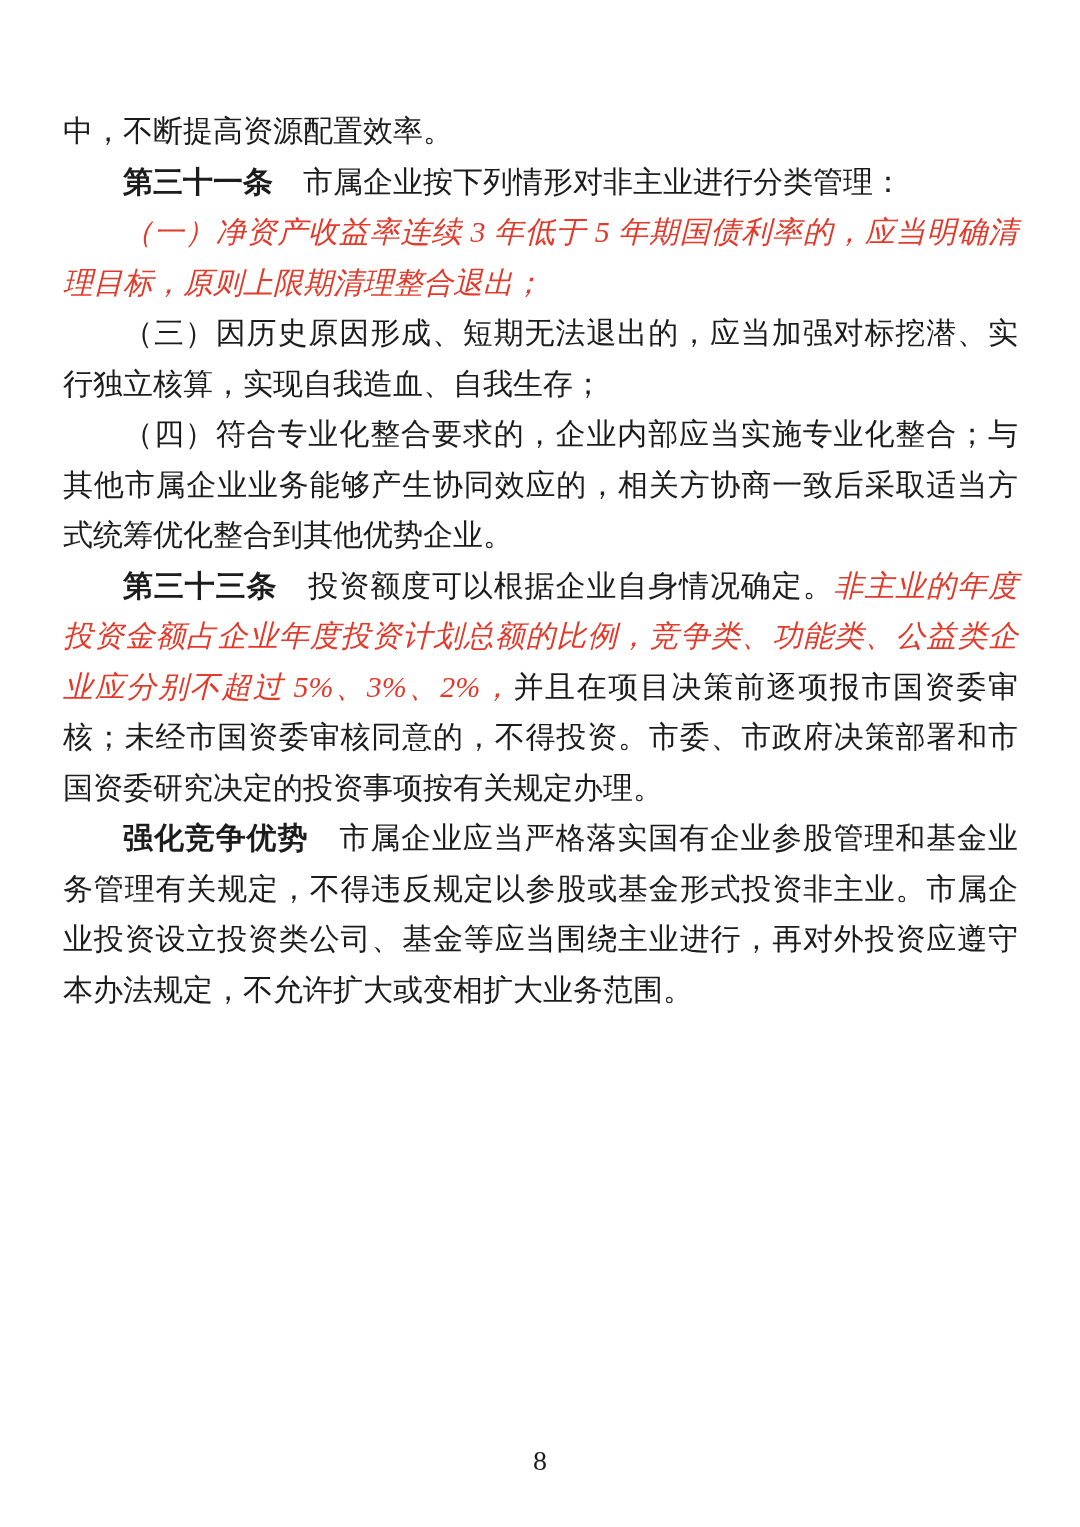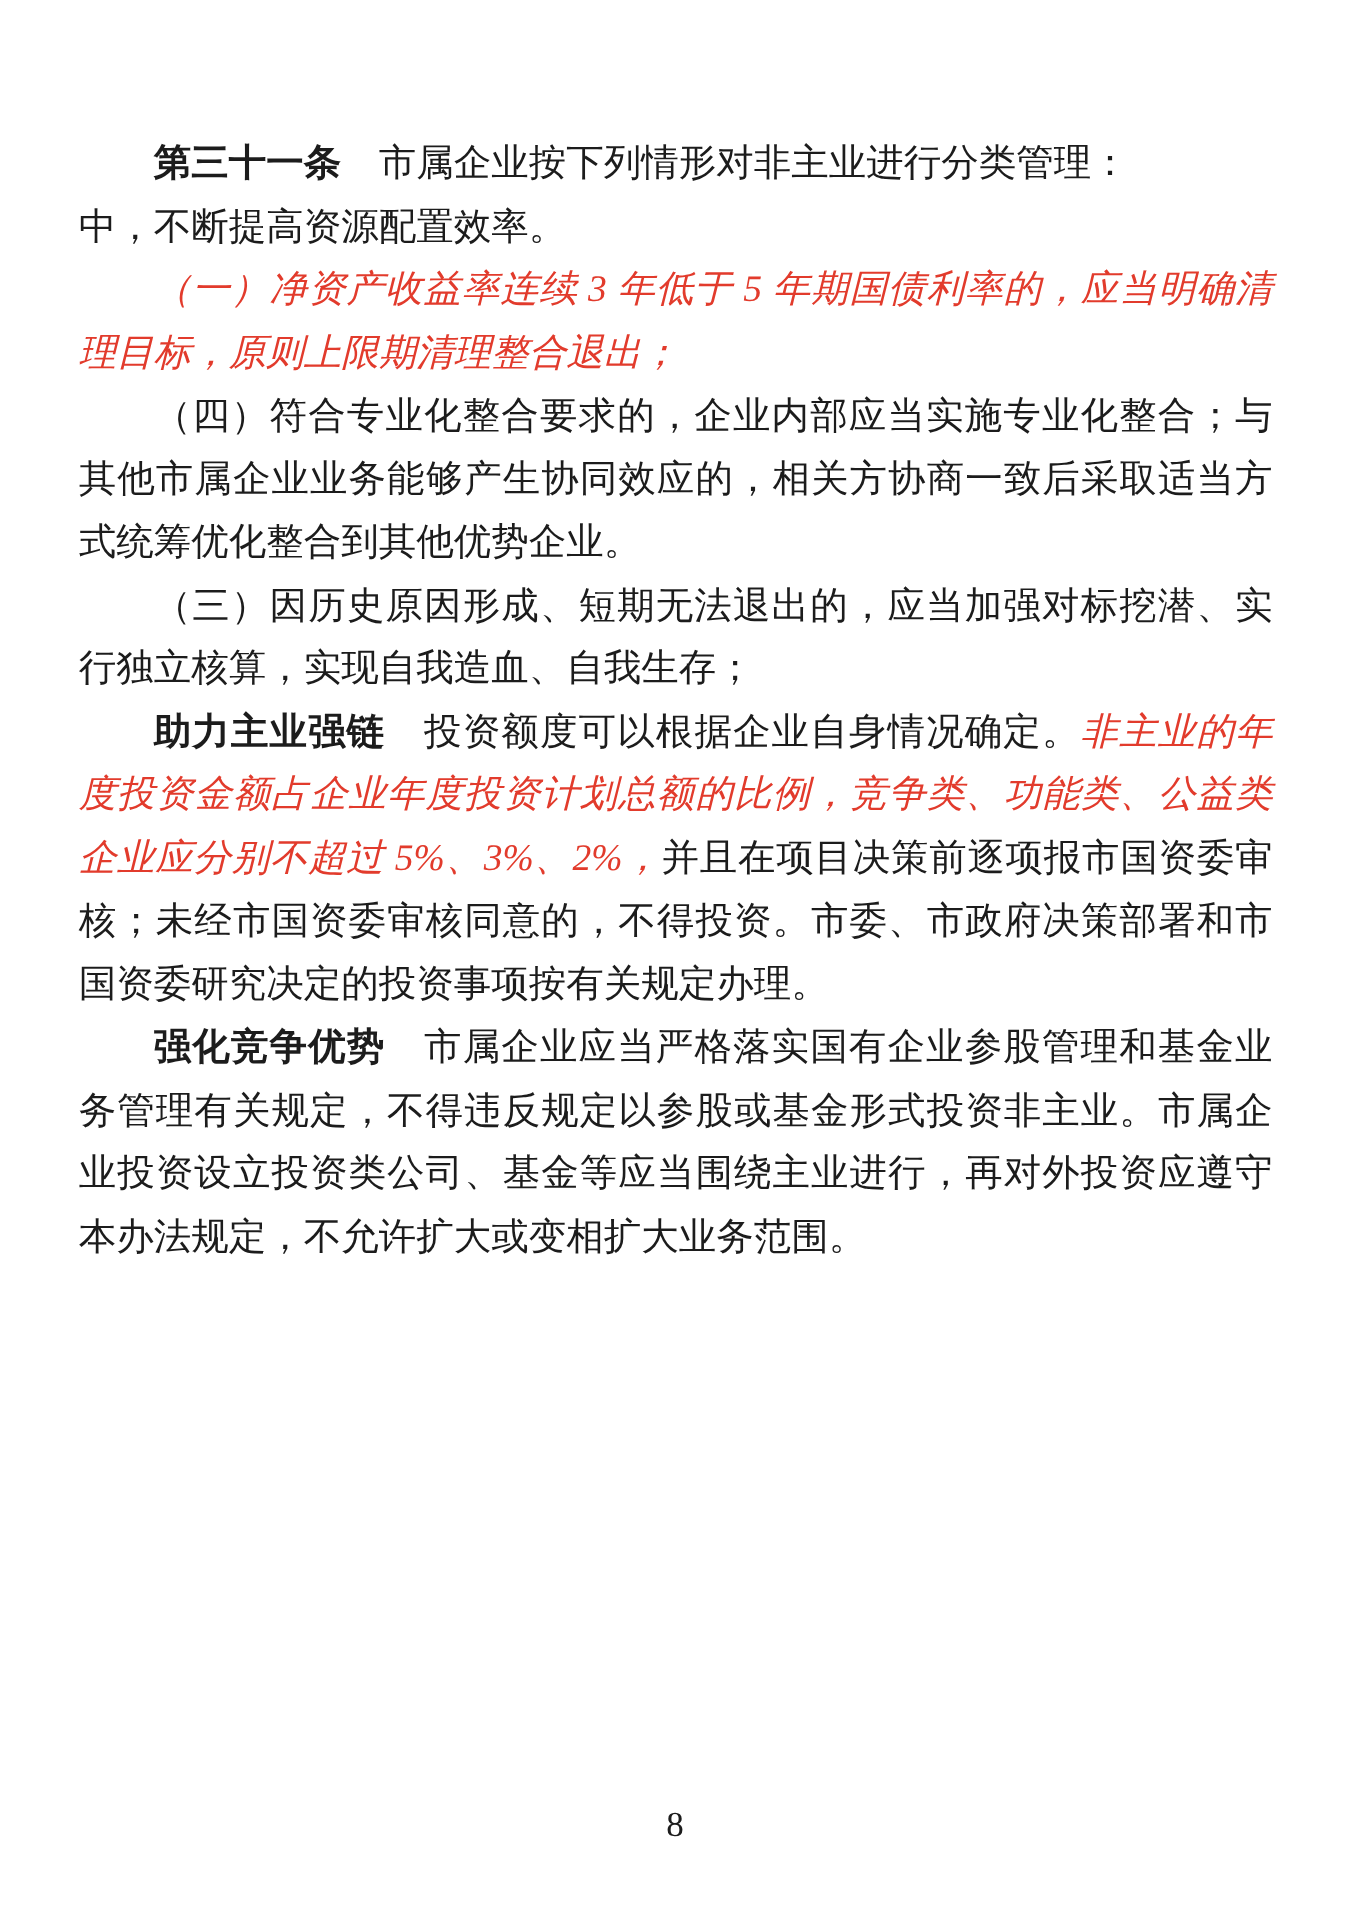--- a/index.html
+++ b/index.html
@@ -58,8 +58,8 @@
 
 <div class="doc-page">
   <div class="doc-body" id="doc-body">
+      <p class="para"><span class="seg normal">中，不断提高资源配置效率。</span></p>
       <p class="para indent"><span class="seg bold">第三十一条</span><span class="seg normal">　市属企业按下列情形对非主业进行分类管理：</span></p>
-      <p class="para"><span class="seg normal">中，不断提高资源配置效率。</span></p>
       <p class="para indent"><span class="seg red">（一）净资产收益率连续 3 年低于 5 年期国债利率的，应当明确清理目标，原则上限期清理整合退出；</span></p>
       <p class="para indent"><span class="seg normal">（四）符合专业化整合要求的，企业内部应当实施专业化整合；与其他市属企业业务能够产生协同效应的，相关方协商一致后采取适当方式统筹优化整合到其他优势企业。</span></p>
       <p class="para indent"><span class="seg normal">（三）因历史原因形成、短期无法退出的，应当加强对标挖潜、实行独立核算，实现自我造血、自我生存；</span></p>

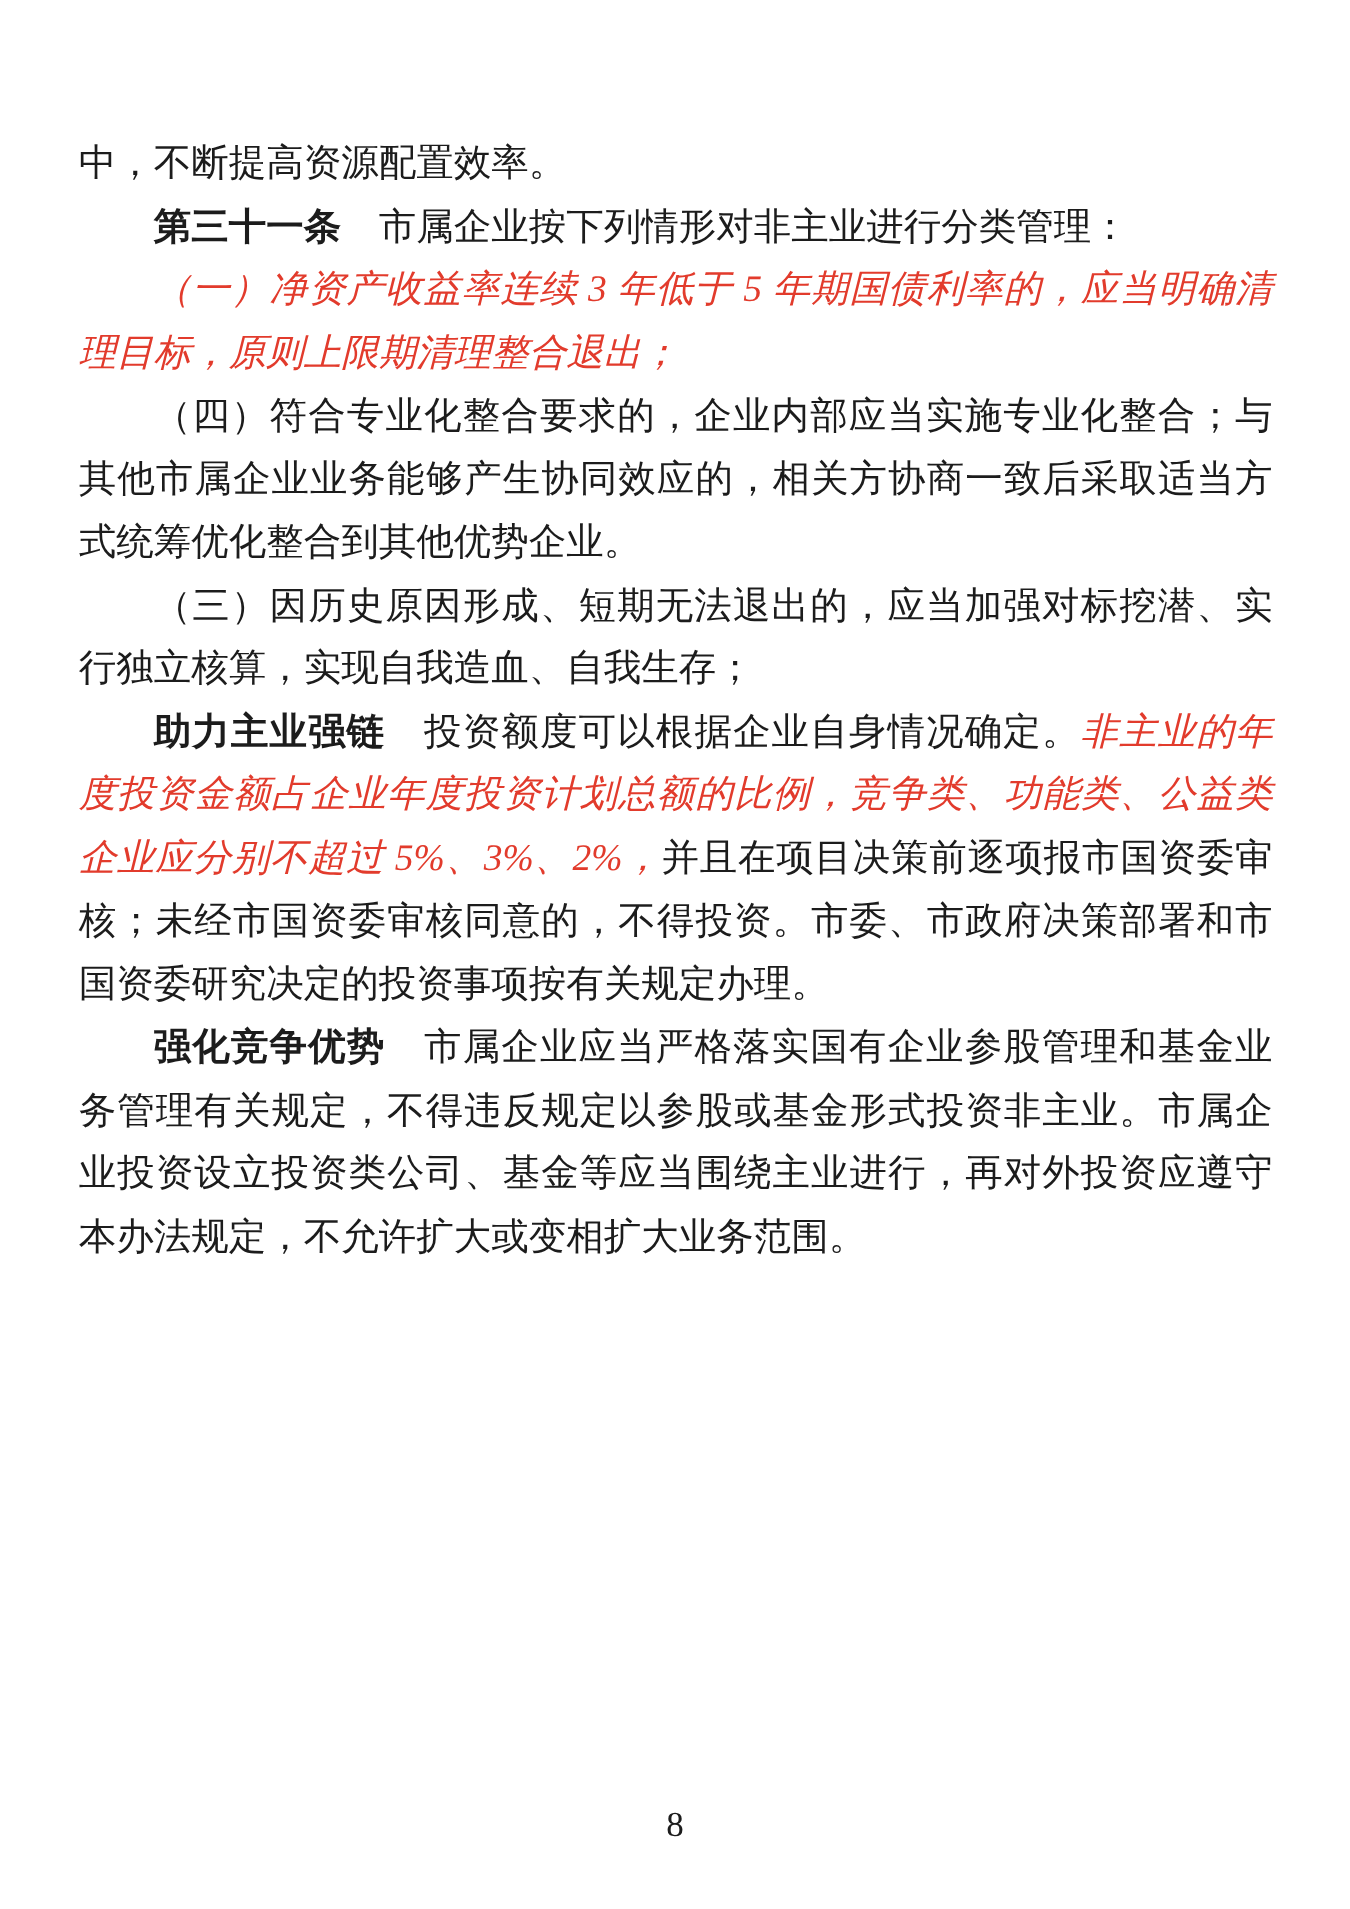--- a/index.html
+++ b/index.html
@@ -61,8 +61,8 @@
       <p class="para"><span class="seg normal">中，不断提高资源配置效率。</span></p>
       <p class="para indent"><span class="seg bold">第三十一条</span><span class="seg normal">　市属企业按下列情形对非主业进行分类管理：</span></p>
       <p class="para indent"><span class="seg red">（一）净资产收益率连续 3 年低于 5 年期国债利率的，应当明确清理目标，原则上限期清理整合退出；</span></p>
+      <p class="para indent"><span class="seg normal">（三）因历史原因形成、短期无法退出的，应当加强对标挖潜、实行独立核算，实现自我造血、自我生存；</span></p>
       <p class="para indent"><span class="seg normal">（四）符合专业化整合要求的，企业内部应当实施专业化整合；与其他市属企业业务能够产生协同效应的，相关方协商一致后采取适当方式统筹优化整合到其他优势企业。</span></p>
-      <p class="para indent"><span class="seg normal">（三）因历史原因形成、短期无法退出的，应当加强对标挖潜、实行独立核算，实现自我造血、自我生存；</span></p>
       <p class="para indent"><span class="seg bold">助力主业强链</span><span class="seg normal">　投资额度可以根据企业自身情况确定。</span><span class="seg red">非主业的年度投资金额占企业年度投资计划总额的比例，竞争类、功能类、公益类企业应分别不超过 5%、3%、2%，</span><span class="seg normal">并且在项目决策前逐项报市国资委审核；未经市国资委审核同意的，不得投资。市委、市政府决策部署和市国资委研究决定的投资事项按有关规定办理。</span></p>
       <p class="para indent"><span class="seg bold">强化竞争优势</span><span class="seg normal">　市属企业应当严格落实国有企业参股管理和基金业务管理有关规定，不得违反规定以参股或基金形式投资非主业。市属企业投资设立投资类公司、基金等应当围绕主业进行，再对外投资应遵守本办法规定，不允许扩大或变相扩大业务范围。</span></p>
     </div>

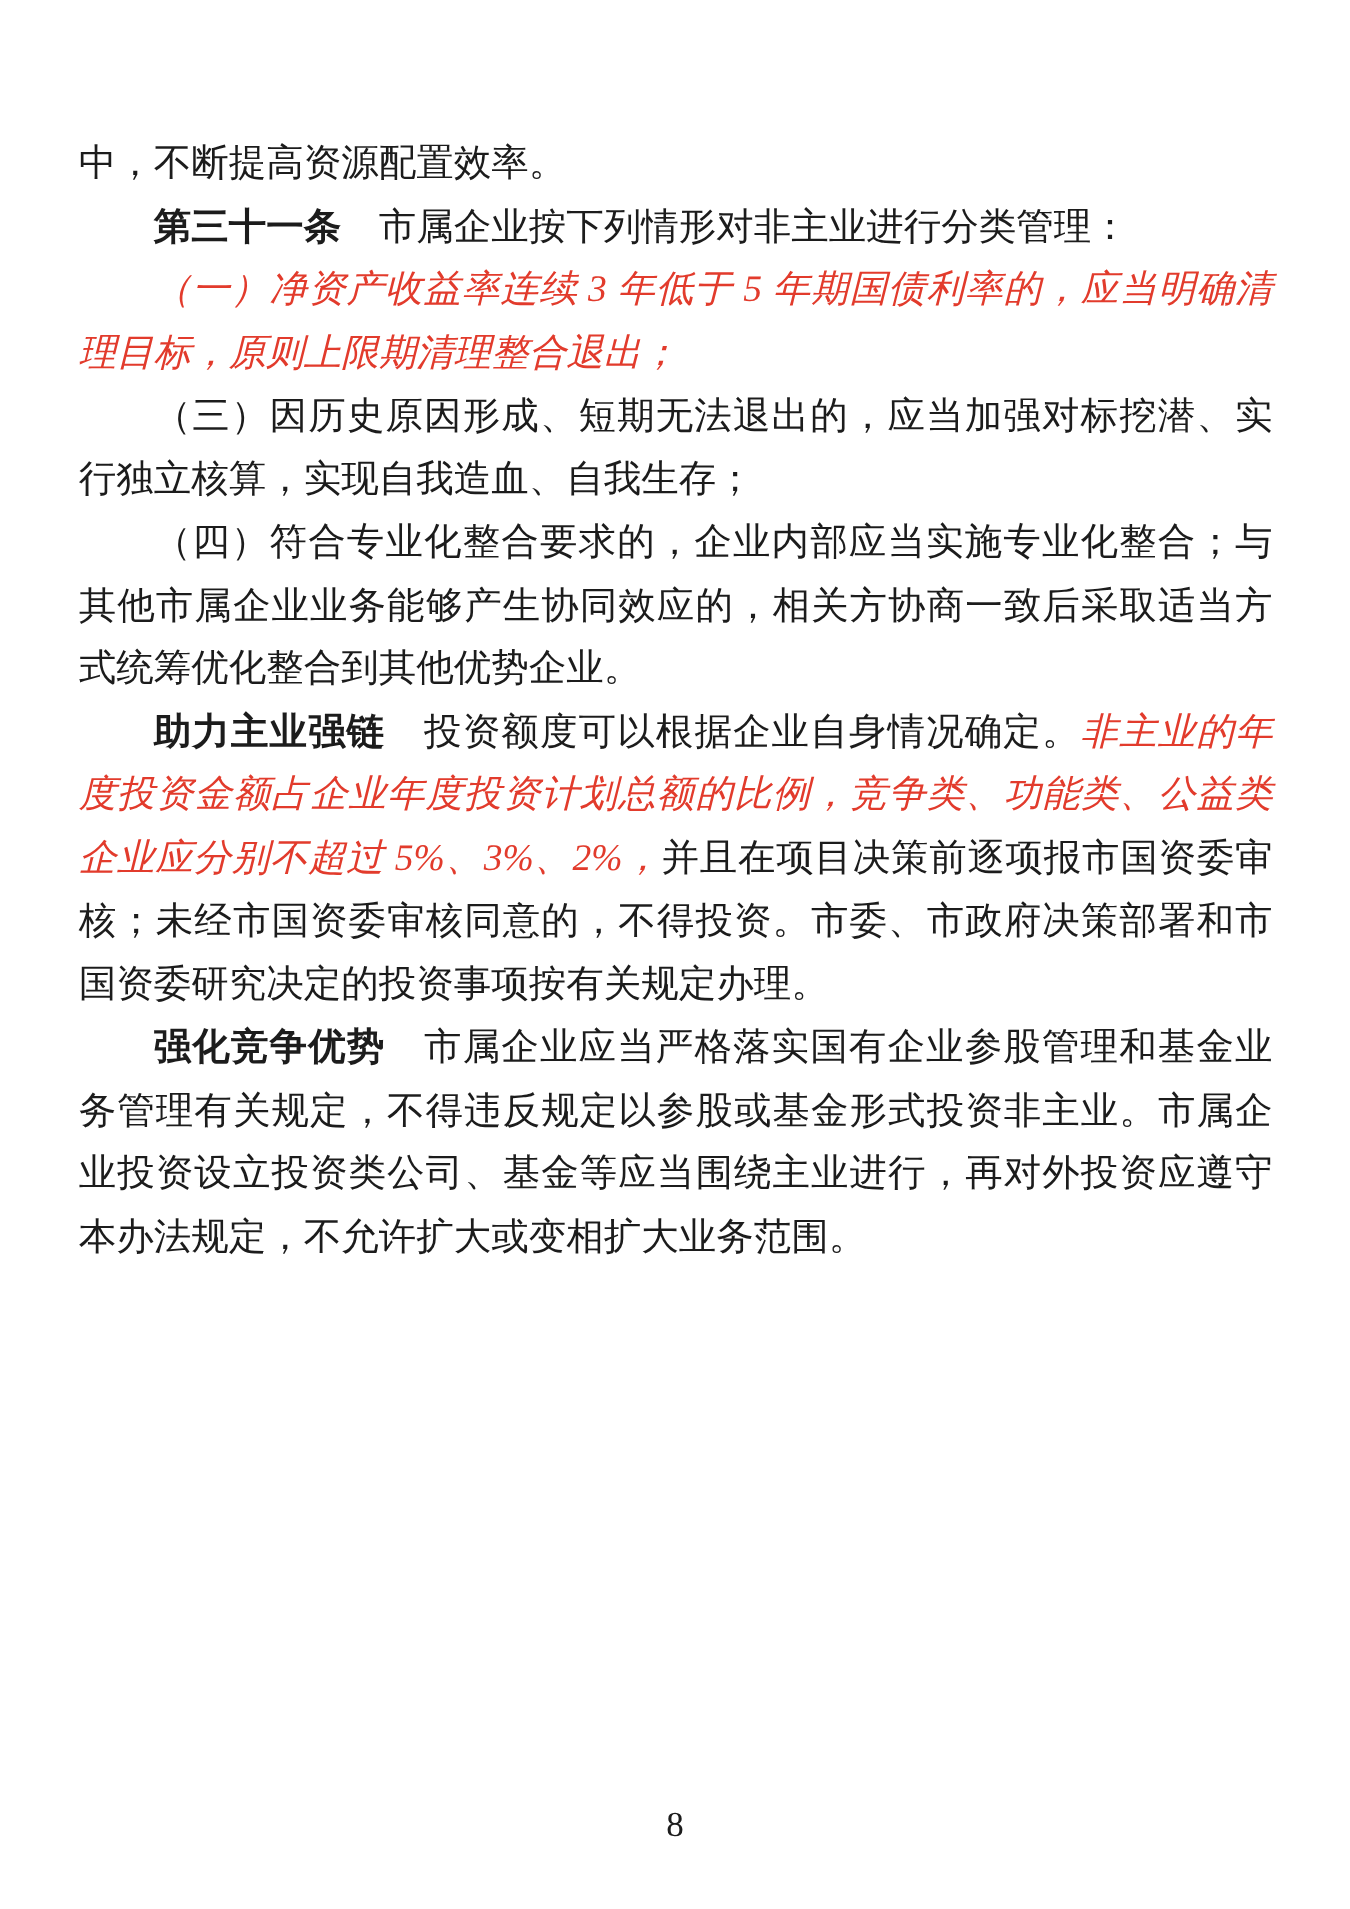--- a/index.html
+++ b/index.html
@@ -63,7 +63,7 @@
       <p class="para indent"><span class="seg red">（一）净资产收益率连续 3 年低于 5 年期国债利率的，应当明确清理目标，原则上限期清理整合退出；</span></p>
       <p class="para indent"><span class="seg normal">（三）因历史原因形成、短期无法退出的，应当加强对标挖潜、实行独立核算，实现自我造血、自我生存；</span></p>
       <p class="para indent"><span class="seg normal">（四）符合专业化整合要求的，企业内部应当实施专业化整合；与其他市属企业业务能够产生协同效应的，相关方协商一致后采取适当方式统筹优化整合到其他优势企业。</span></p>
-      <p class="para indent"><span class="seg bold">助力主业强链</span><span class="seg normal">　投资额度可以根据企业自身情况确定。</span><span class="seg red">非主业的年度投资金额占企业年度投资计划总额的比例，竞争类、功能类、公益类企业应分别不超过 5%、3%、2%，</span><span class="seg normal">并且在项目决策前逐项报市国资委审核；未经市国资委审核同意的，不得投资。市委、市政府决策部署和市国资委研究决定的投资事项按有关规定办理。</span></p>
+      <p class="para indent"><span class="seg bold">第三十三条</span><span class="seg normal">　投资额度可以根据企业自身情况确定。</span><span class="seg red">非主业的年度投资金额占企业年度投资计划总额的比例，竞争类、功能类、公益类企业应分别不超过 5%、3%、2%，</span><span class="seg normal">并且在项目决策前逐项报市国资委审核；未经市国资委审核同意的，不得投资。市委、市政府决策部署和市国资委研究决定的投资事项按有关规定办理。</span></p>
       <p class="para indent"><span class="seg bold">强化竞争优势</span><span class="seg normal">　市属企业应当严格落实国有企业参股管理和基金业务管理有关规定，不得违反规定以参股或基金形式投资非主业。市属企业投资设立投资类公司、基金等应当围绕主业进行，再对外投资应遵守本办法规定，不允许扩大或变相扩大业务范围。</span></p>
     </div>
   <div class="page-number">8</div>

